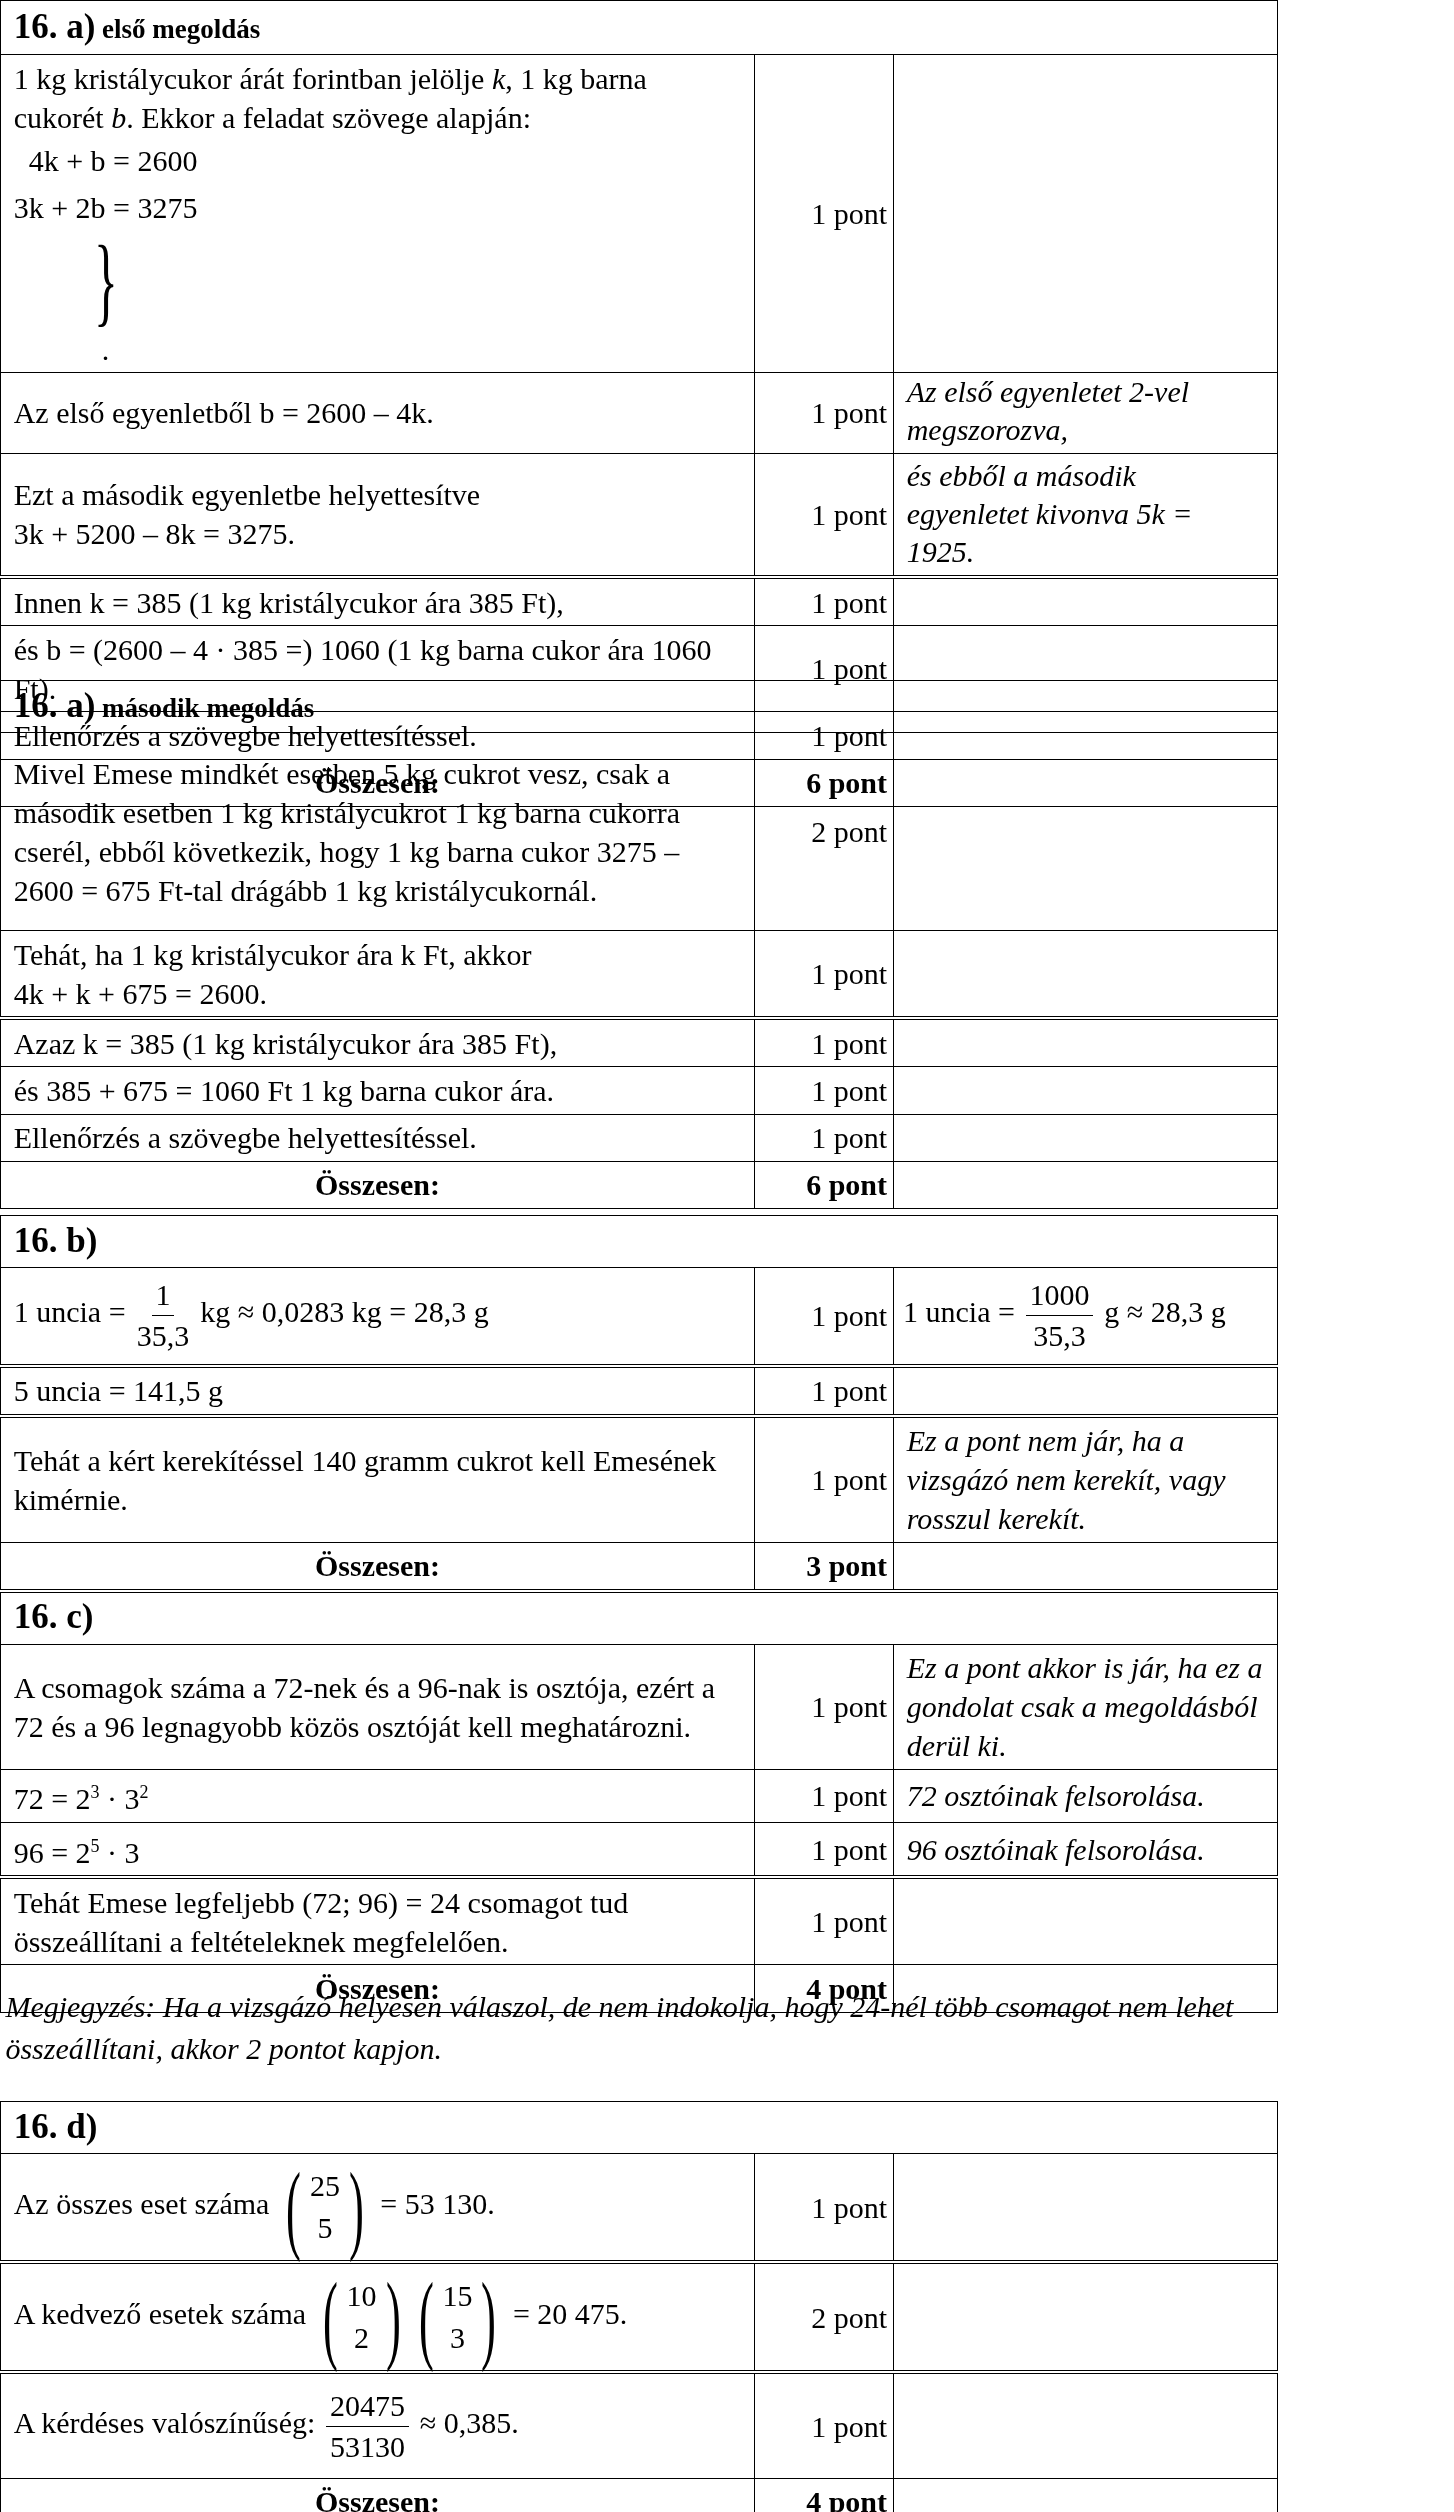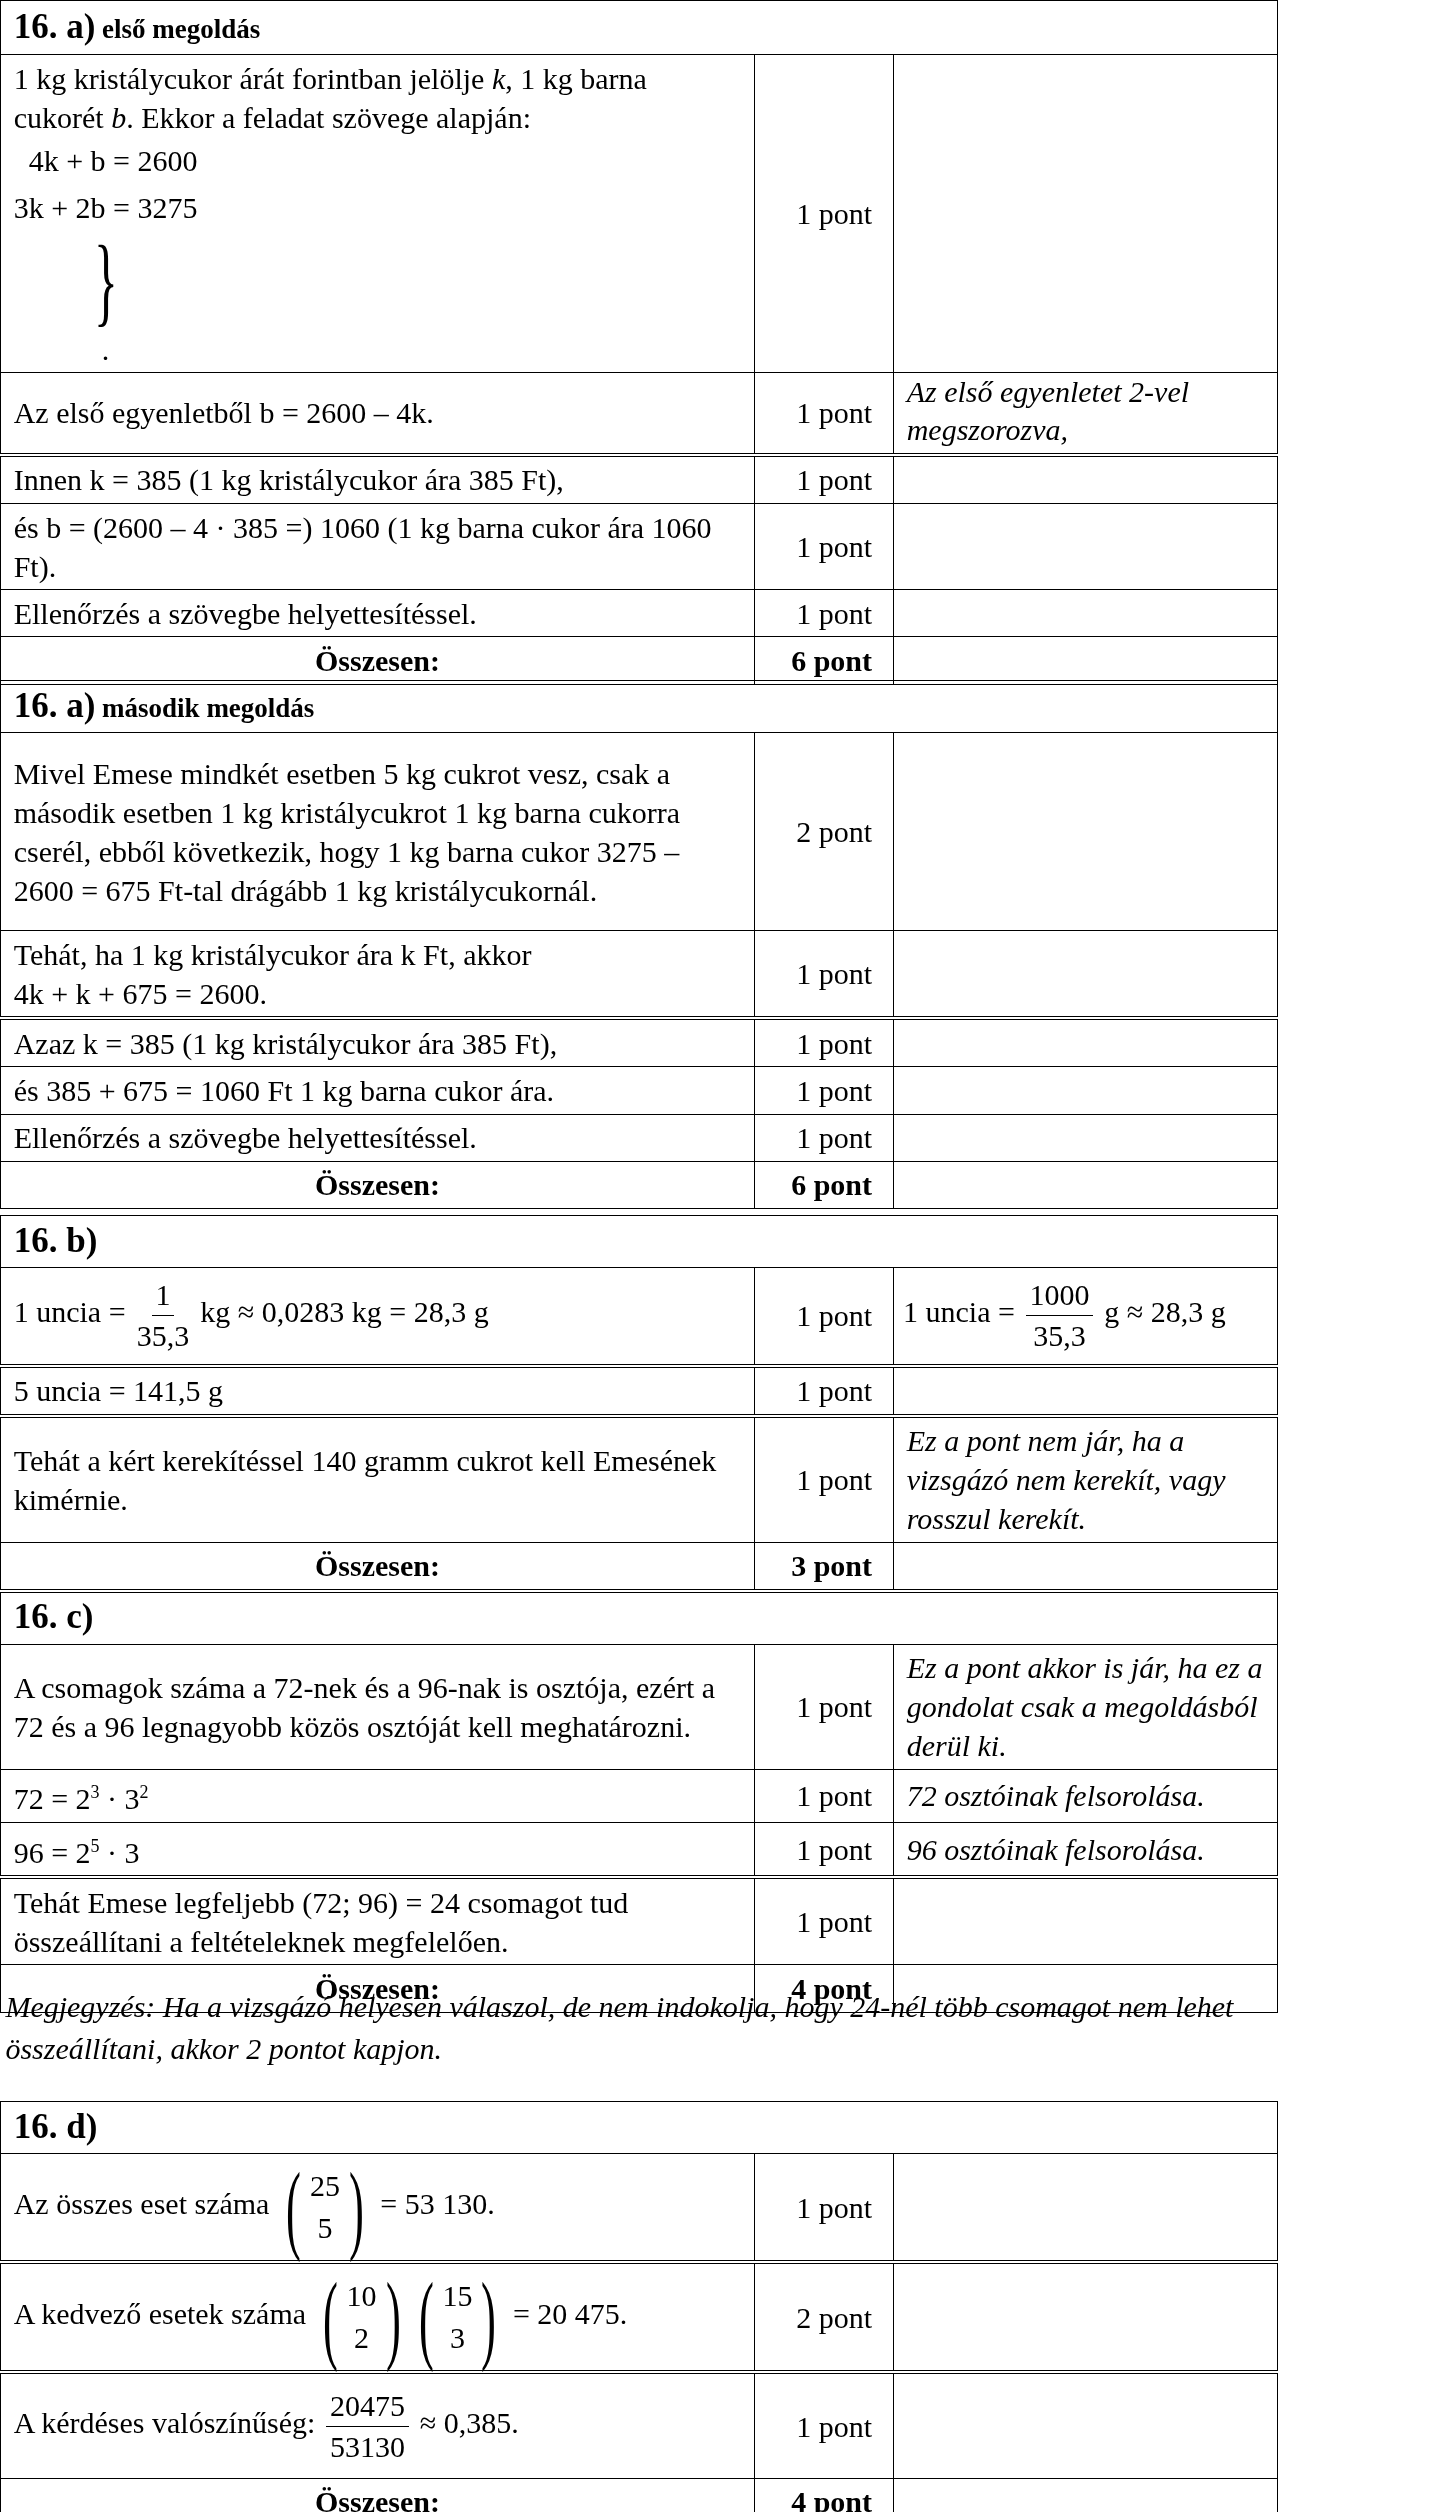--- a/index.html
+++ b/index.html
@@ -8,7 +8,7 @@
   .sec{position:absolute;left:0;width:1277px;}
   table{border-collapse:collapse;width:1277px;table-layout:fixed;}
   td{border:1.8px solid #000;padding:3.6px 12.7px;font-size:30px;line-height:39px;vertical-align:middle;}
-  td.pts{text-align:right;padding-right:21px;}
+  td.pts{text-align:right;padding-right:6px;}
   td.note{font-style:italic;padding-left:12.7px;}
   tr.hdr td{font-weight:bold;font-size:27px;padding:1.8px 12.7px;height:47px;}
   .hnum{font-size:35px;}

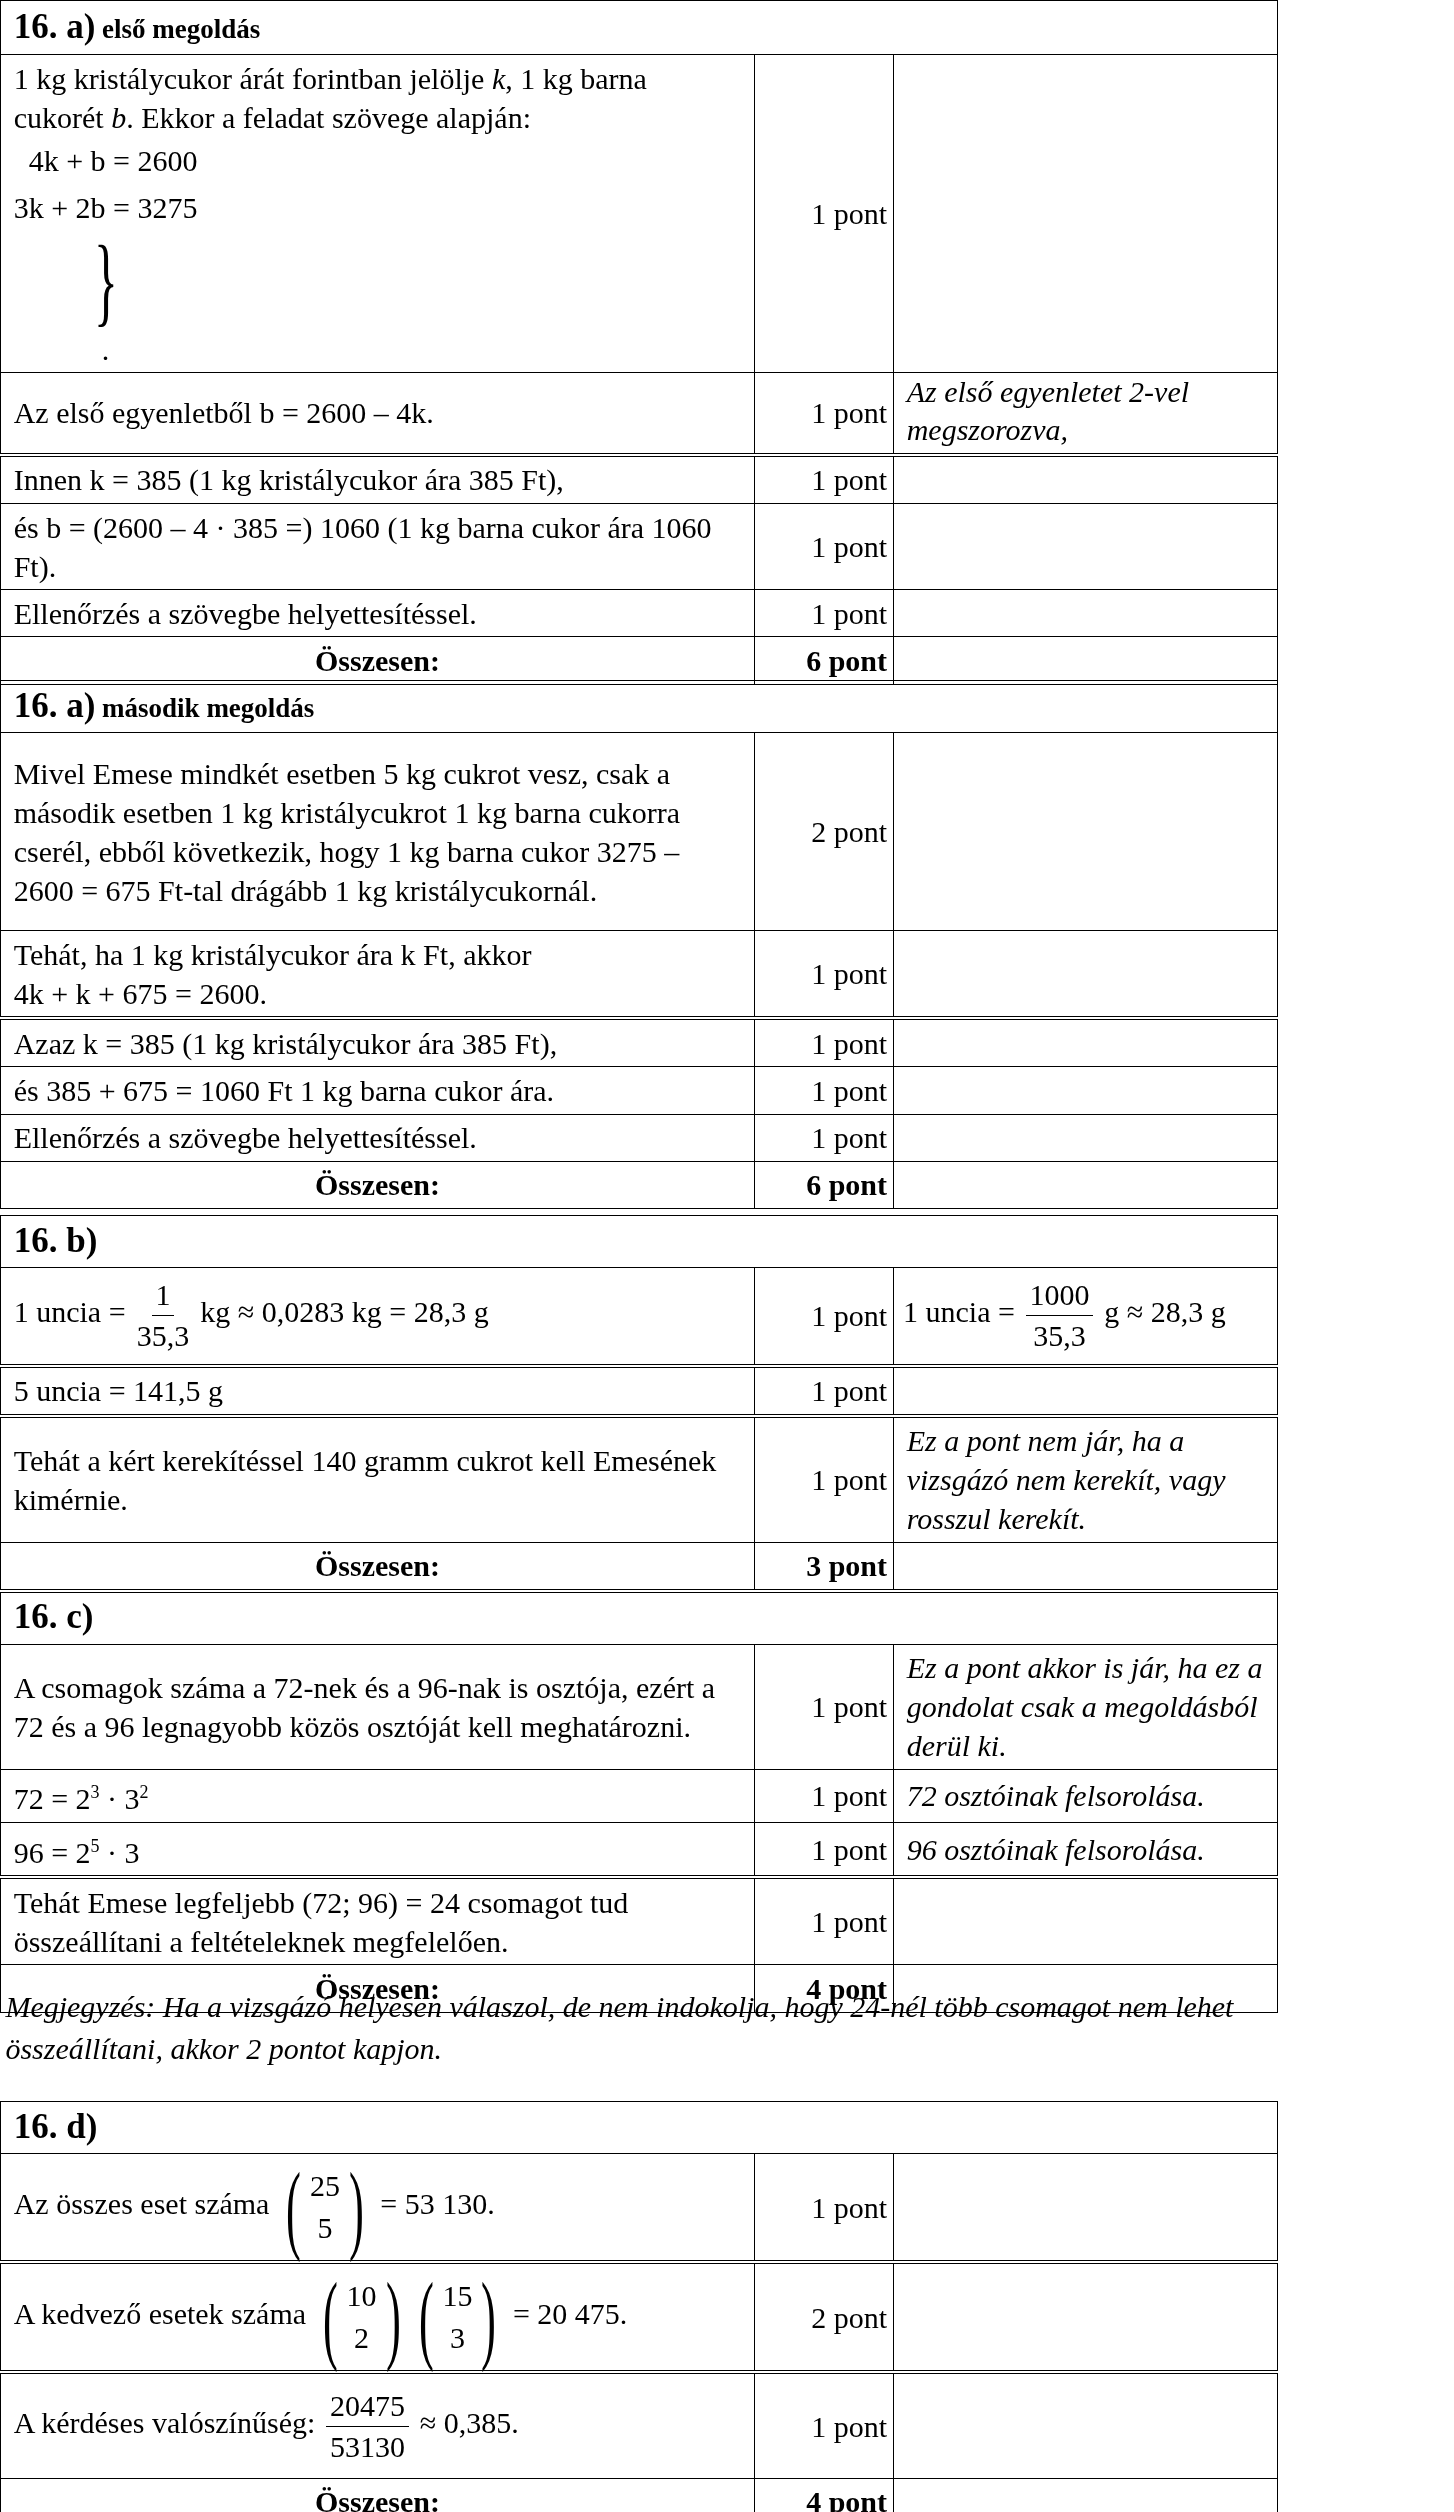--- a/index.html
+++ b/index.html
@@ -65,6 +65,14 @@
     <td class="pts">1 pont</td>
     <td class="note" style="vertical-align:top;padding-top:0;line-height:38px">Az első egyenletet 2-vel megszorozva,</td>
   </tr>
+  <tr style="height:120px">
+    <td>
+      <span>Ezt a második egyenletbe helyettesítve</span><br>
+      <span>3k + 5200 – 8k = 3275.</span>
+    </td>
+    <td class="pts">1 pont</td>
+    <td class="note" style="line-height:38px">és ebből a második egyenletet kivonva 5k = 1925.</td>
+  </tr>
   <tr class="dbl" style="height:44px">
     <td>Innen k = 385 (1 kg kristálycukor ára 385 Ft),</td>
     <td class="pts">1 pont</td>

